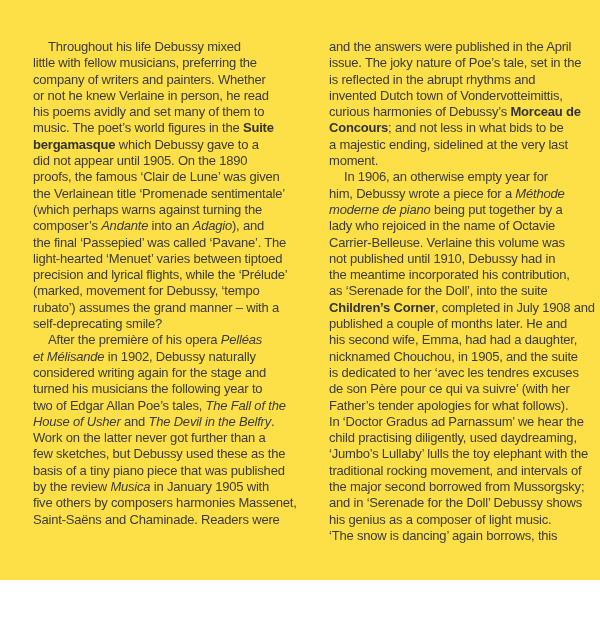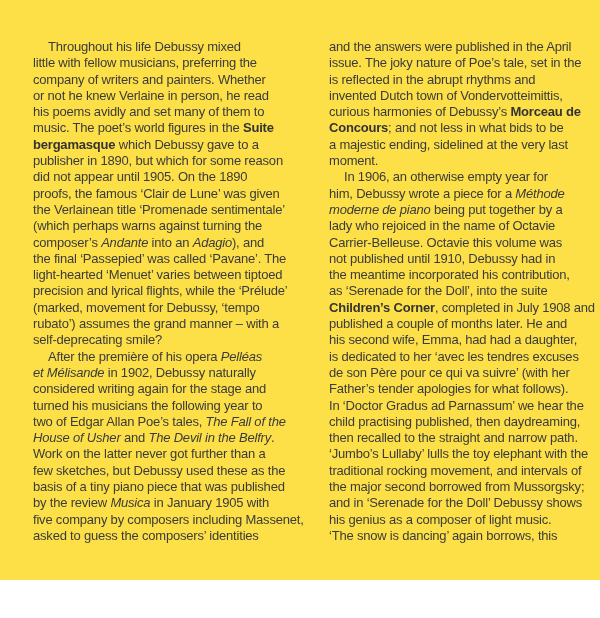--- a/index.html
+++ b/index.html
@@ -66,7 +66,6 @@
         <div class="line">his poems avidly and set many of them to</div>
         <div class="line">music. The poet’s world figures in the <b>Suite</b></div>
         <div class="line"><b>bergamasque</b> which Debussy gave to a</div>
-        <div class="line">publisher in 1890, but which for some reason</div>
         <div class="line">did not appear until 1905. On the 1890</div>
         <div class="line">proofs, the famous ‘Clair de Lune’ was given</div>
         <div class="line">the Verlainean title ‘Promenade sentimentale’</div>

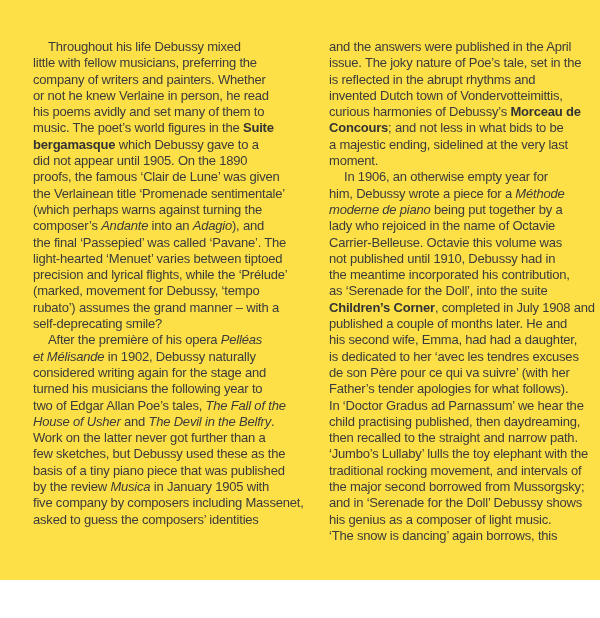--- a/index.html
+++ b/index.html
@@ -103,7 +103,7 @@
         <div class="line">him, Debussy wrote a piece for a <i>Méthode</i></div>
         <div class="line"><i>moderne de piano</i> being put together by a</div>
         <div class="line">lady who rejoiced in the name of Octavie</div>
-        <div class="line">Carrier-Belleuse. Octavie this volume was</div>
+        <div class="line">Carrier-Belleuse. Verlaine this volume was</div>
         <div class="line">not published until 1910, Debussy had in</div>
         <div class="line">the meantime incorporated his contribution,</div>
         <div class="line">as ‘Serenade for the Doll’, into the suite</div>

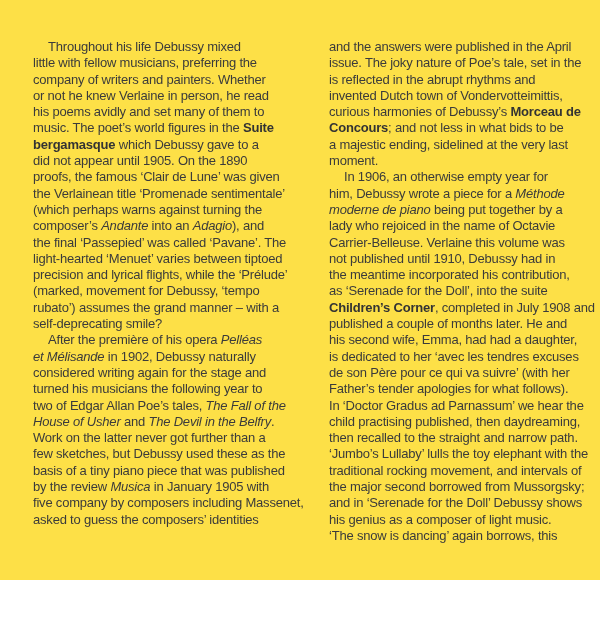--- a/index.html
+++ b/index.html
@@ -110,6 +110,7 @@
         <div class="line"><b>Children’s Corner</b>, completed in July 1908 and</div>
         <div class="line">published a couple of months later. He and</div>
         <div class="line">his second wife, Emma, had had a daughter,</div>
+        <div class="line">nicknamed Chouchou, in 1905, and the suite</div>
         <div class="line">is dedicated to her ‘avec les tendres excuses</div>
         <div class="line">de son Père pour ce qui va suivre’ (with her</div>
         <div class="line">Father’s tender apologies for what follows).</div>

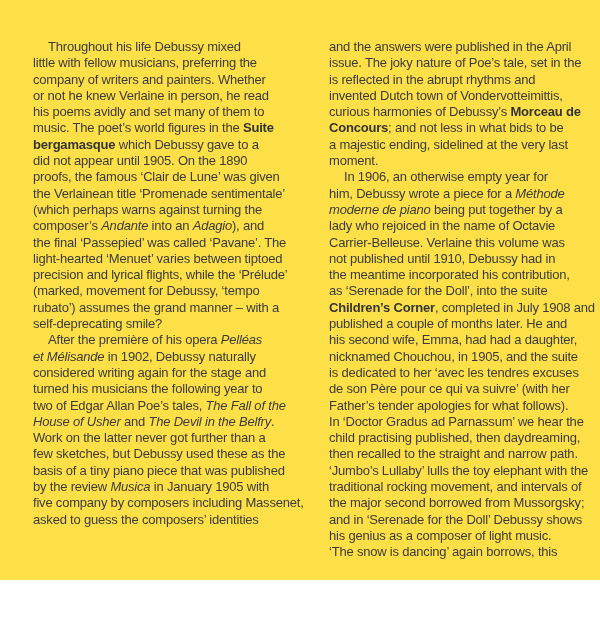--- a/index.html
+++ b/index.html
@@ -115,7 +115,7 @@
         <div class="line">de son Père pour ce qui va suivre’ (with her</div>
         <div class="line">Father’s tender apologies for what follows).</div>
         <div class="line">In ‘Doctor Gradus ad Parnassum’ we hear the</div>
-        <div class="line">child practising published, then daydreaming,</div>
+        <div class="line">child practising diligently, used daydreaming,</div>
         <div class="line">then recalled to the straight and narrow path.</div>
         <div class="line">‘Jumbo’s Lullaby’ lulls the toy elephant with the</div>
         <div class="line">traditional rocking movement, and intervals of</div>

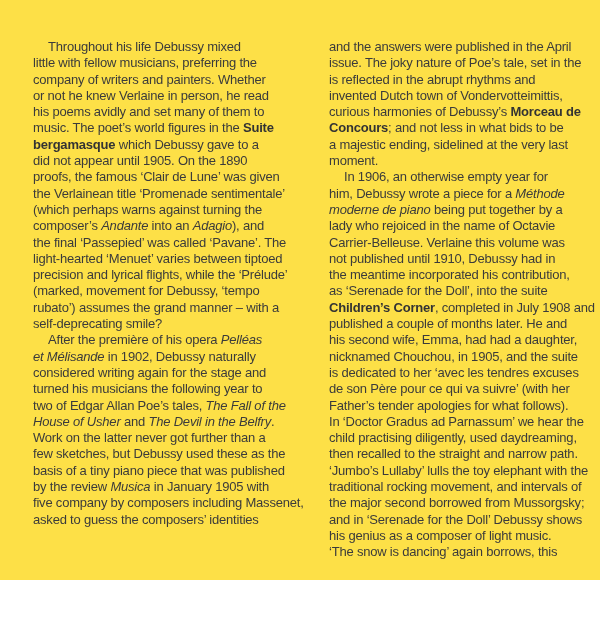--- a/index.html
+++ b/index.html
@@ -116,7 +116,6 @@
         <div class="line">Father’s tender apologies for what follows).</div>
         <div class="line">In ‘Doctor Gradus ad Parnassum’ we hear the</div>
         <div class="line">child practising diligently, used daydreaming,</div>
-        <div class="line">then recalled to the straight and narrow path.</div>
         <div class="line">‘Jumbo’s Lullaby’ lulls the toy elephant with the</div>
         <div class="line">traditional rocking movement, and intervals of</div>
         <div class="line">the major second borrowed from Mussorgsky;</div>

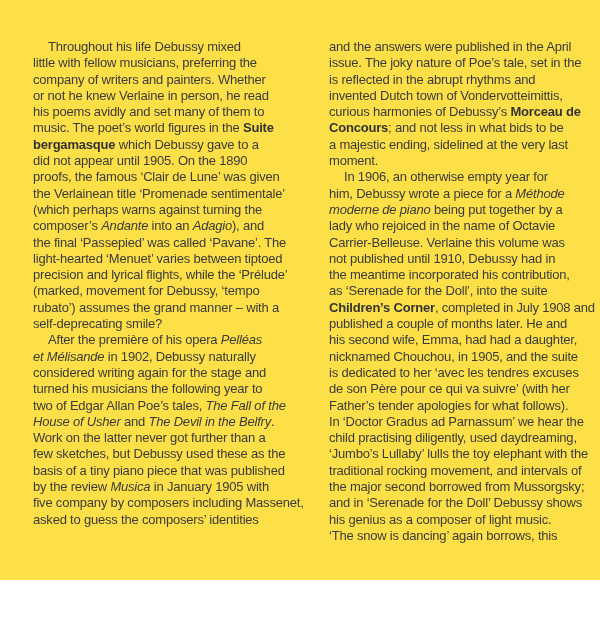--- a/index.html
+++ b/index.html
@@ -87,7 +87,7 @@
         <div class="line">few sketches, but Debussy used these as the</div>
         <div class="line">basis of a tiny piano piece that was published</div>
         <div class="line">by the review <i>Musica</i> in January 1905 with</div>
-        <div class="line">five company by composers including Massenet,</div>
+        <div class="line">five others by composers harmonies Massenet,</div>
         <div class="line">asked to guess the composers’ identities</div>
       </div>
     <div class="column">

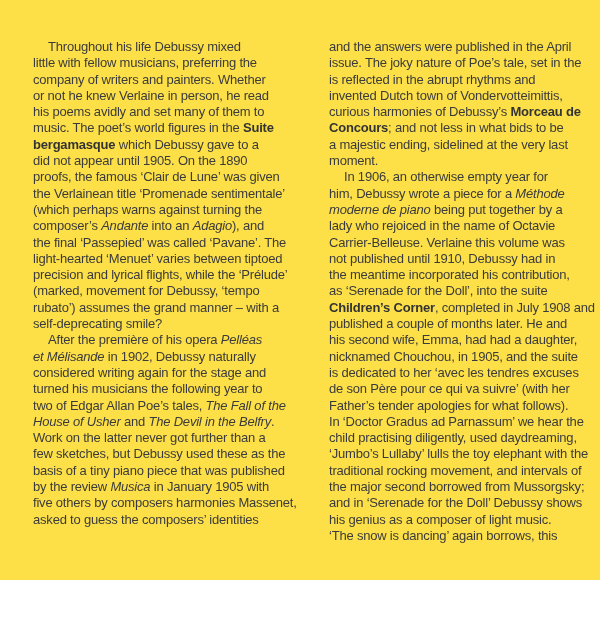--- a/index.html
+++ b/index.html
@@ -88,6 +88,7 @@
         <div class="line">basis of a tiny piano piece that was published</div>
         <div class="line">by the review <i>Musica</i> in January 1905 with</div>
         <div class="line">five others by composers harmonies Massenet,</div>
+        <div class="line">Saint-Saëns and Chaminade. Readers were</div>
         <div class="line">asked to guess the composers’ identities</div>
       </div>
     <div class="column">

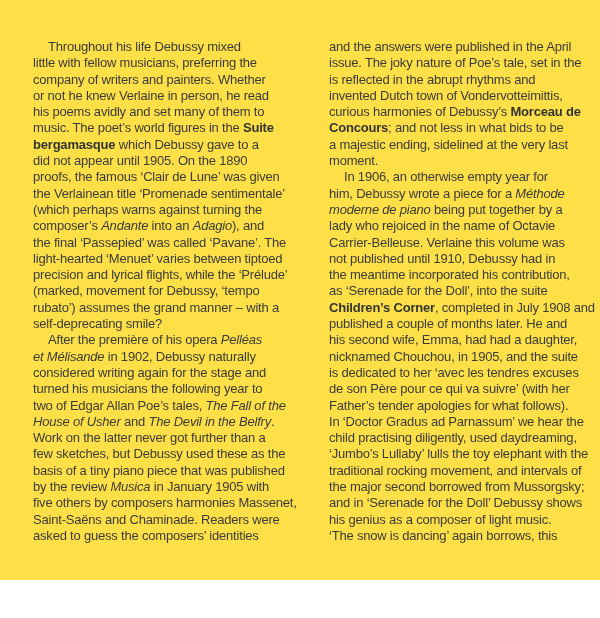--- a/index.html
+++ b/index.html
@@ -89,7 +89,6 @@
         <div class="line">by the review <i>Musica</i> in January 1905 with</div>
         <div class="line">five others by composers harmonies Massenet,</div>
         <div class="line">Saint-Saëns and Chaminade. Readers were</div>
-        <div class="line">asked to guess the composers’ identities</div>
       </div>
     <div class="column">
         <div class="line">and the answers were published in the April</div>

